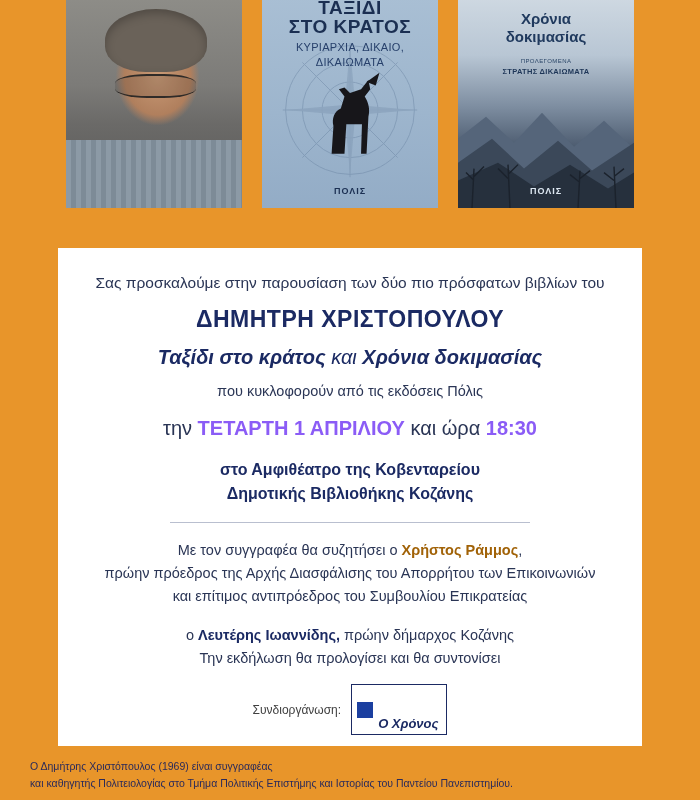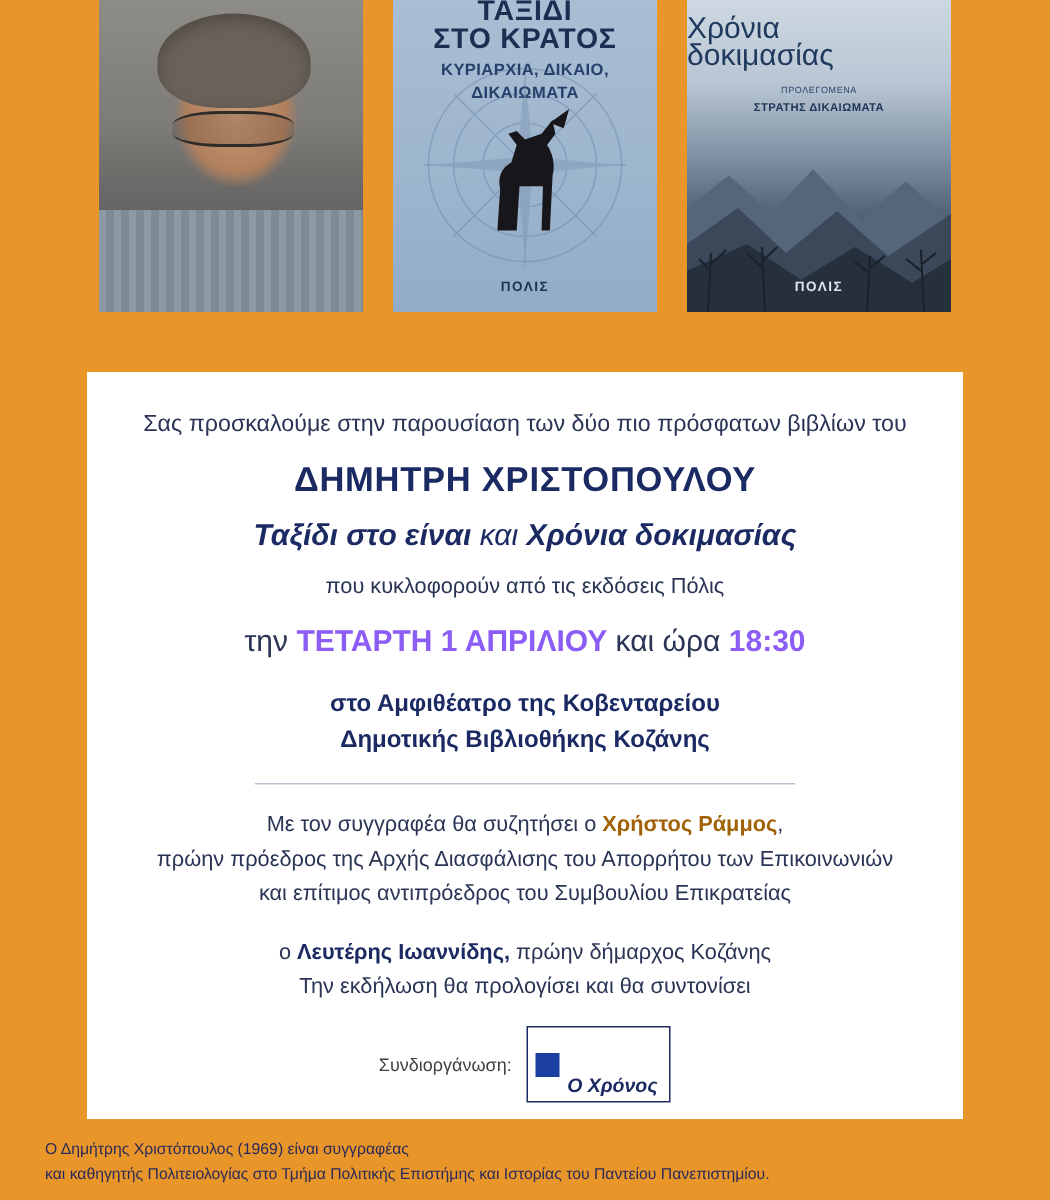--- a/index.html
+++ b/index.html
@@ -129,9 +129,10 @@
   .book-title-2 {
     position: absolute;
     top: 14px; left: 0; width: 100%;
+    text-align: center;
     color: #203a5e;
-    font-weight: normal;
-    font-size: 20px;
+    font-weight: bold;
+    font-size: 15px;
     line-height: 18px;
   }
   .book-pref-label {

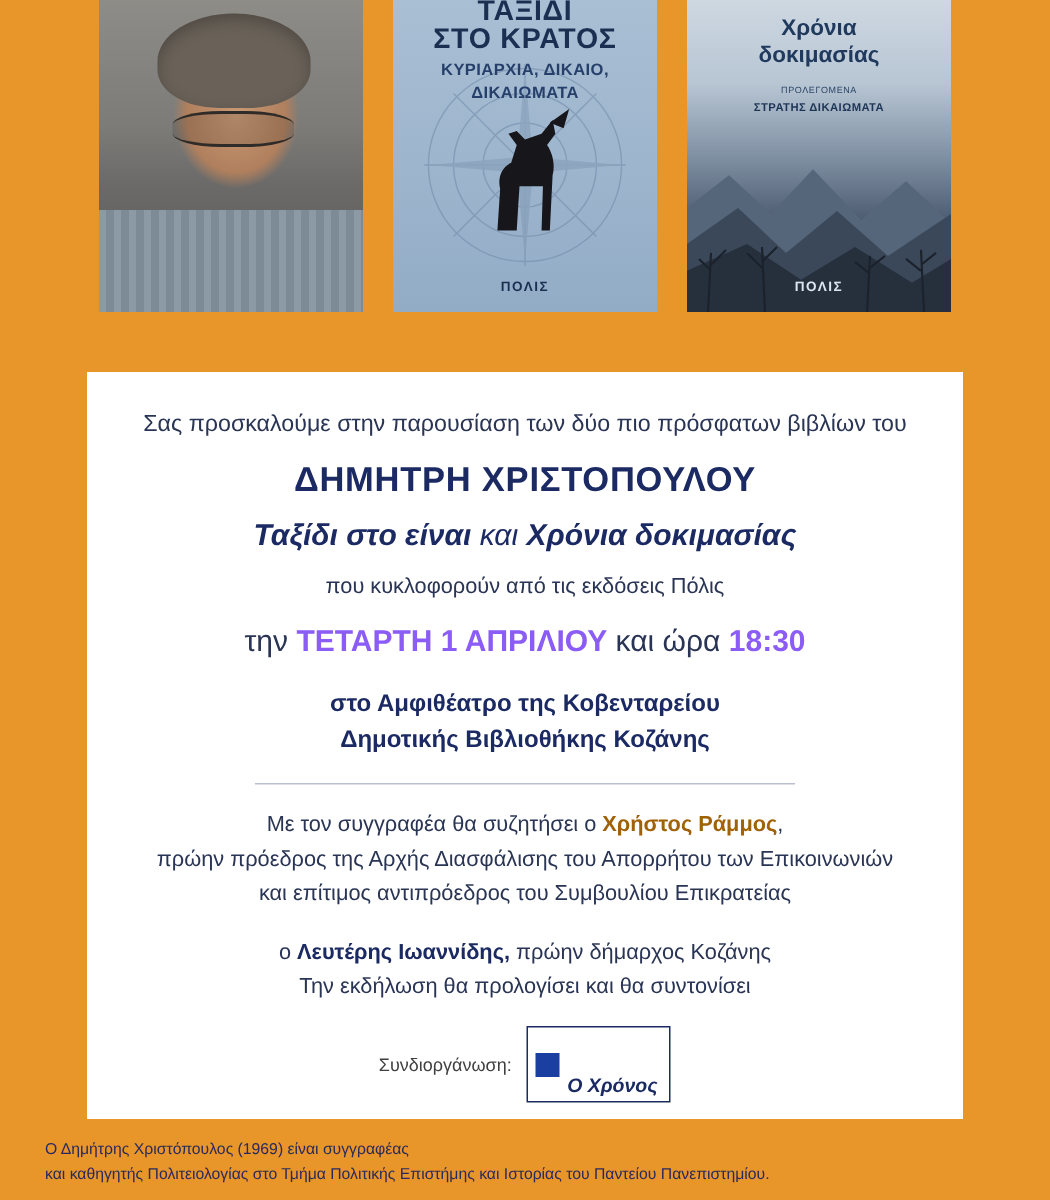--- a/index.html
+++ b/index.html
@@ -104,7 +104,7 @@
     top: 44px; left: 0; width: 100%;
     text-align: center;
     color: #27406b;
-    font-weight: bold;
+    font-weight: normal;
     font-size: 11px;
     line-height: 15px;
     letter-spacing: 0.3px;

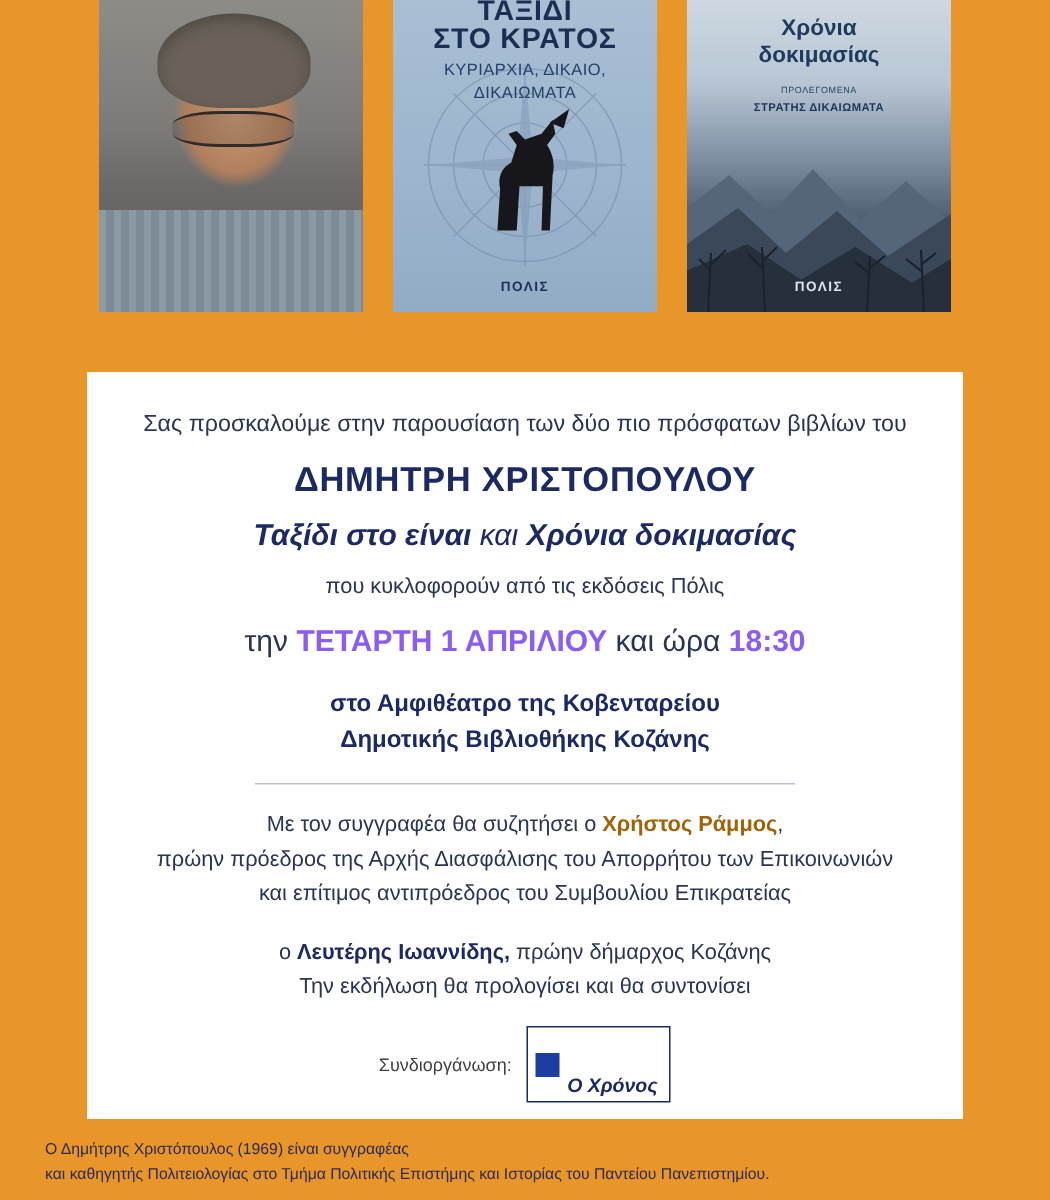--- a/index.html
+++ b/index.html
@@ -360,7 +360,7 @@
   <div class="author-name">ΔΗΜΗΤΡΗ ΧΡΙΣΤΟΠΟΥΛΟΥ</div>
 
   <div class="books-line">
-    <span>Ταξίδι στο είναι</span><span class="conj"> και </span><span>Χρόνια δοκιμασίας</span>
+    <span>Ταξίδι στο κράτος</span><span class="conj"> και </span><span>Χρόνια δοκιμασίας</span>
   </div>
 
   <div class="line-publisher">που κυκλοφορούν από τις εκδόσεις Πόλις</div>

